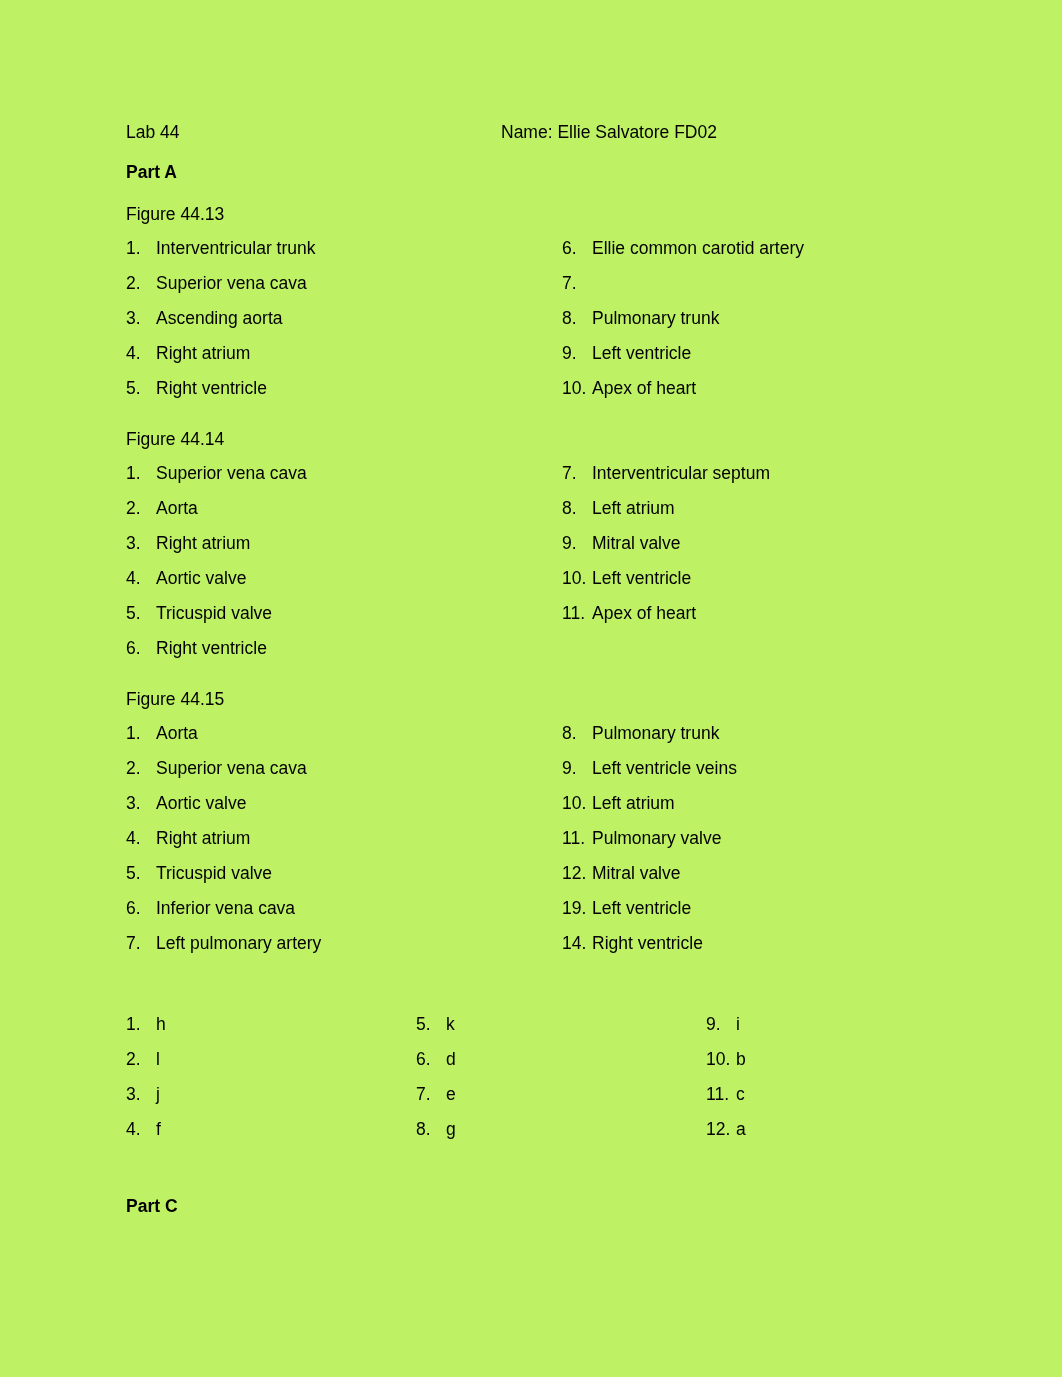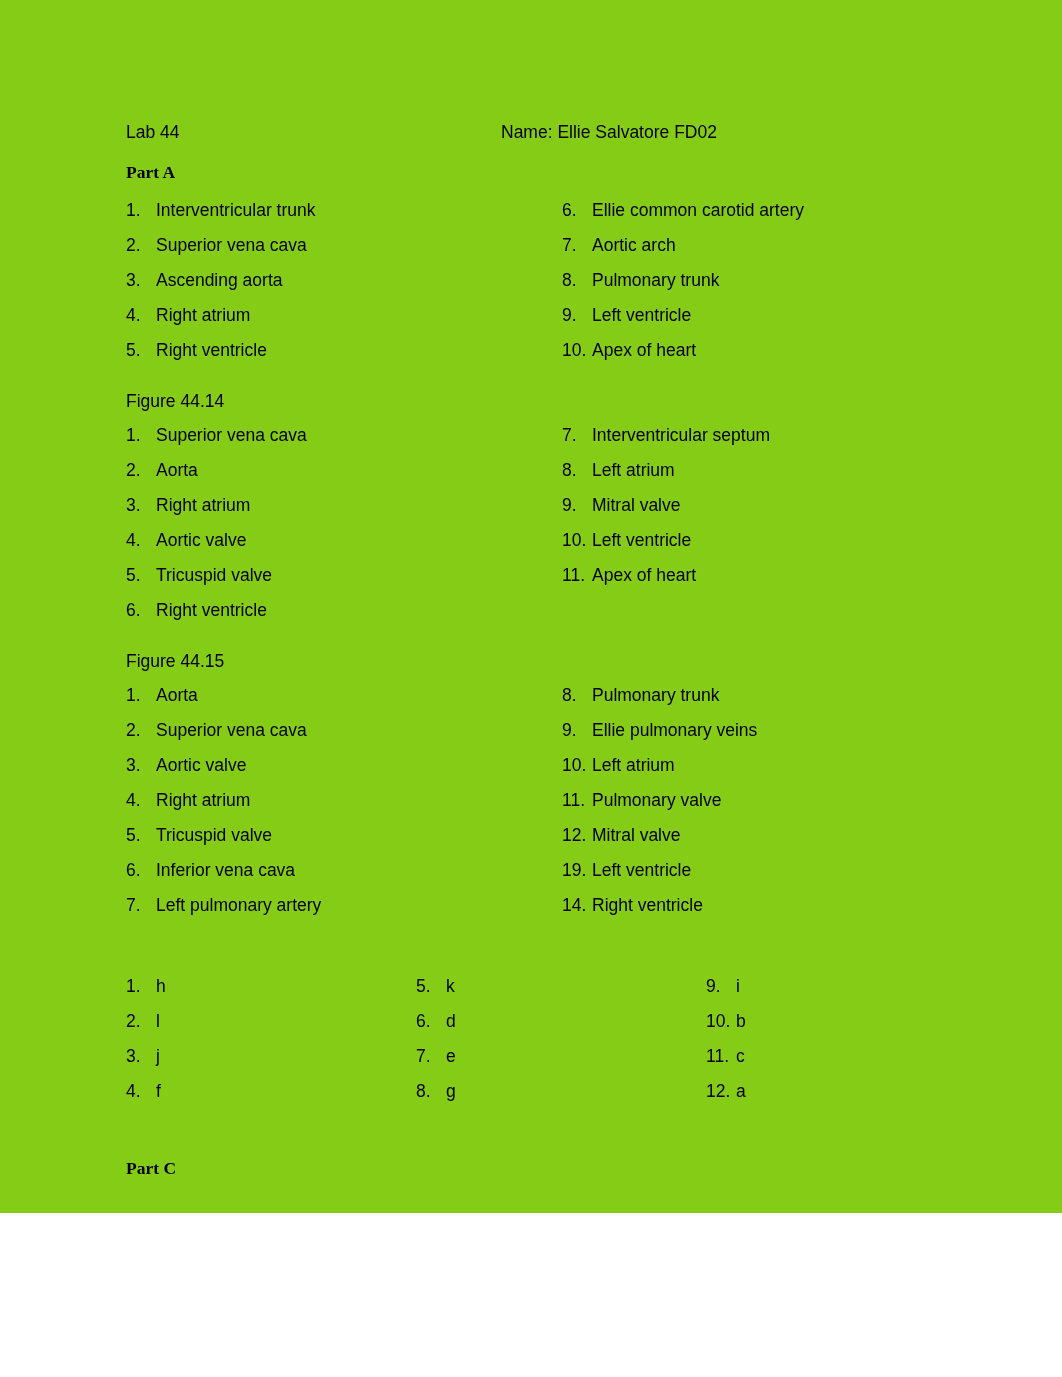--- a/index.html
+++ b/index.html
@@ -18,8 +18,8 @@
   .page {
     position: relative;
     width: 1062px;
-    height: 1213px;
-    background: #84cc16;
+    height: 1377px;
+    background: #bef264;
     box-sizing: border-box;
     padding: 118px 0 14px 0;
   }

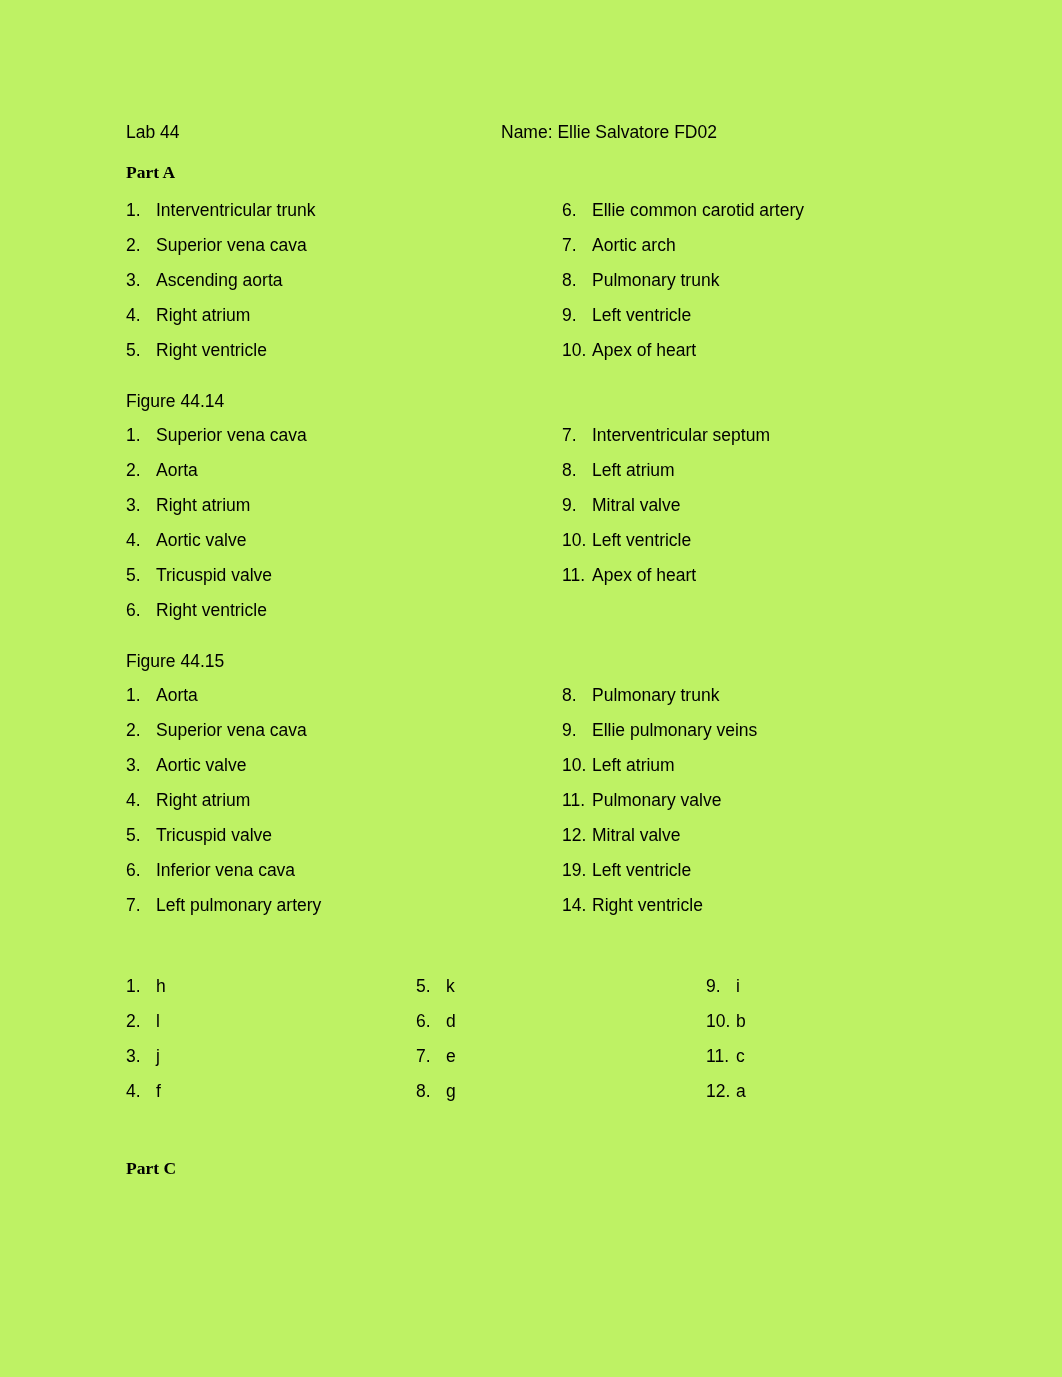--- a/index.html
+++ b/index.html
@@ -50,7 +50,6 @@
     line-height: 28px;
     font-weight: bold;
     margin: 0 0 14px 0;
-    font-family: Liberation Serif, serif;
   }
   .figure-heading {
     font-size: 17.5px;

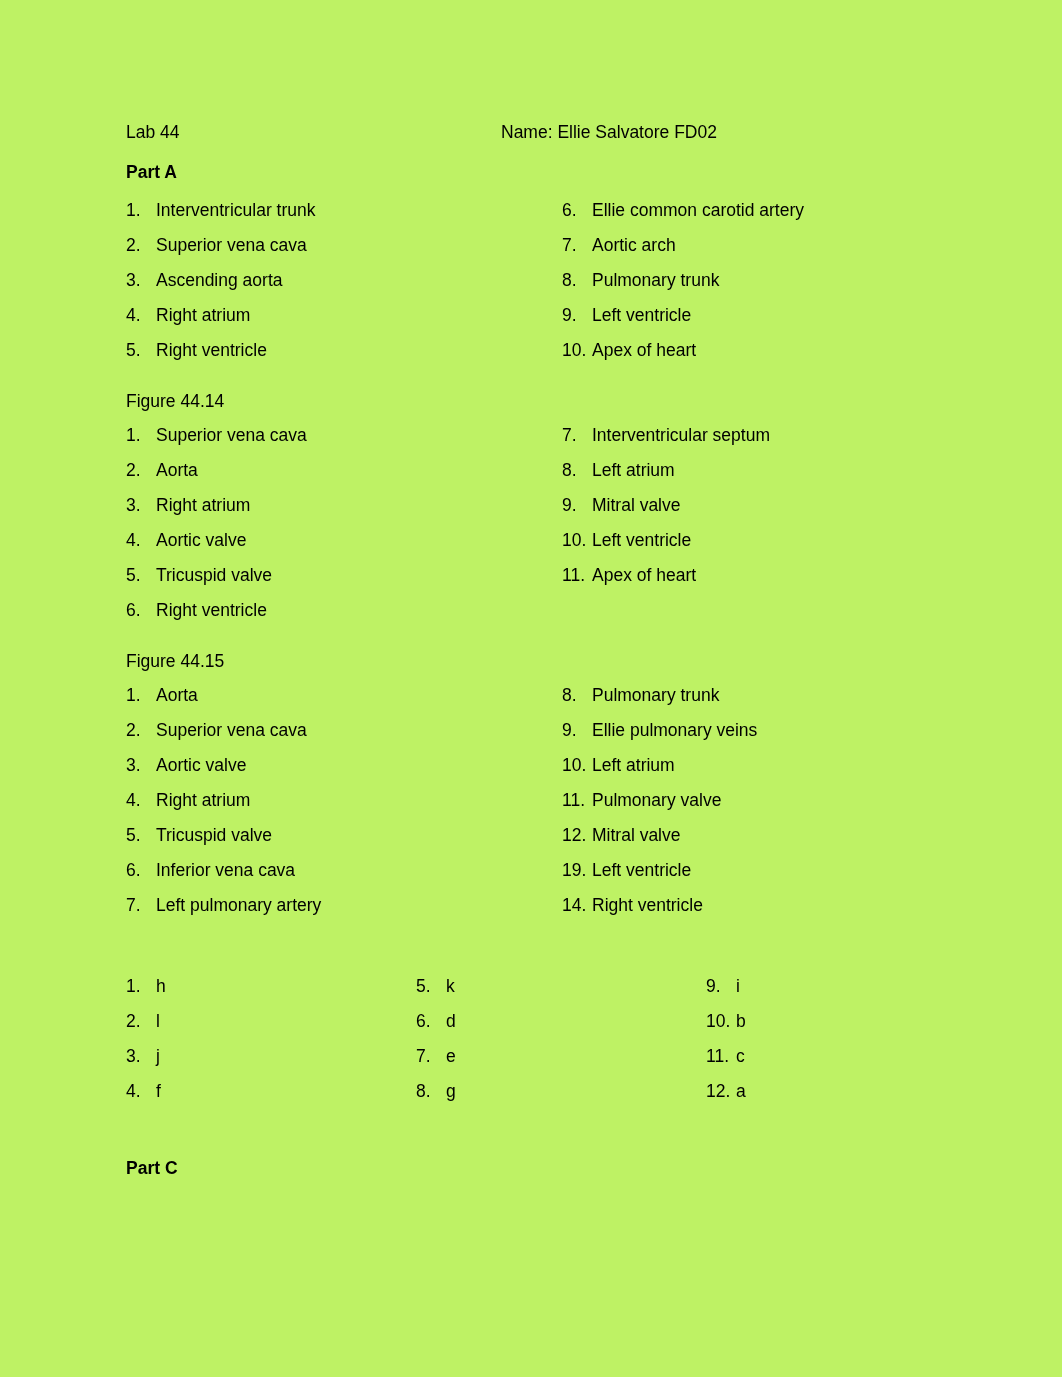--- a/index.html
+++ b/index.html
@@ -130,6 +130,7 @@
 
     <div class="section-heading">Part A</div>
 
+    <div class="figure-heading">Figure 44.13</div>
     <div class="two-col">
       <div class="col-left">
         <div class="num-item">

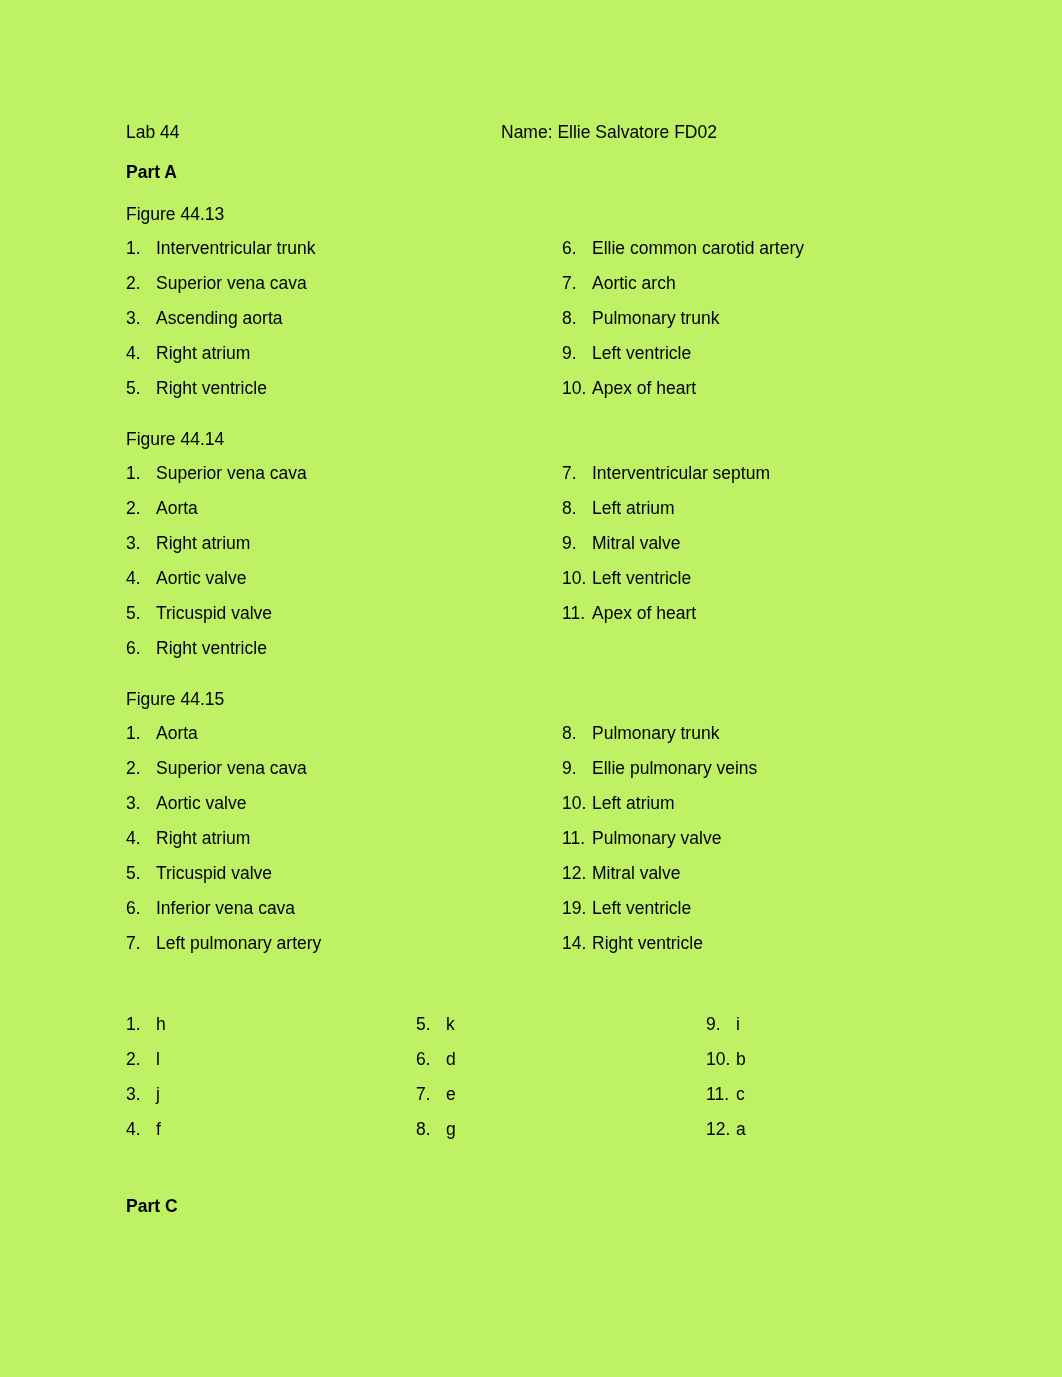--- a/index.html
+++ b/index.html
@@ -161,7 +161,6 @@
         </div>
         <div class="num-item">
           <span class="num">7.</span>
-          <span class="txt">Aortic arch</span>
         </div>
         <div class="num-item">
           <span class="num">8.</span>

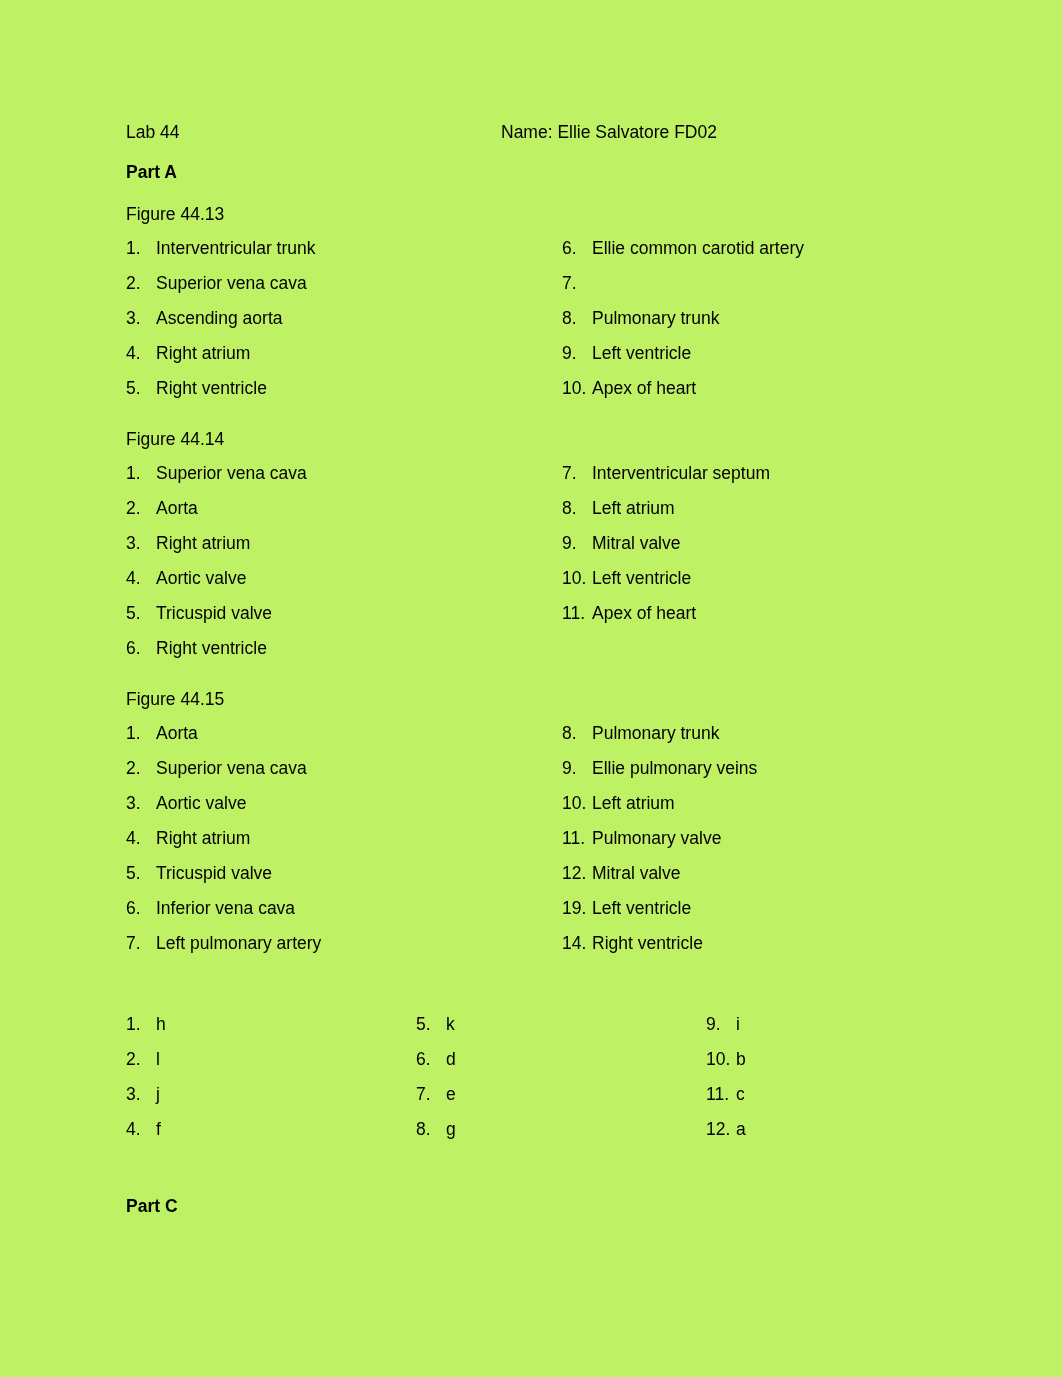--- a/index.html
+++ b/index.html
@@ -268,7 +268,7 @@
         </div>
         <div class="num-item">
           <span class="num">9.</span>
-          <span class="txt">Ellie pulmonary veins</span>
+          <span class="txt">Left ventricle veins</span>
         </div>
         <div class="num-item">
           <span class="num">10.</span>

